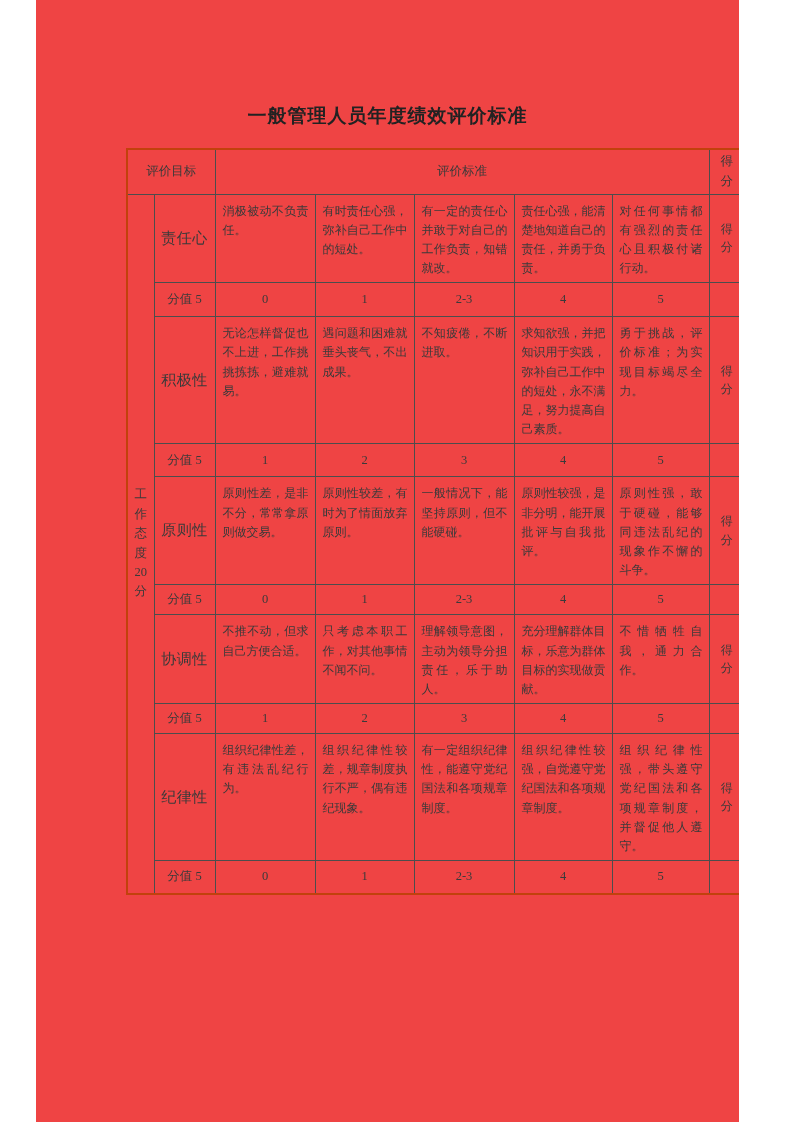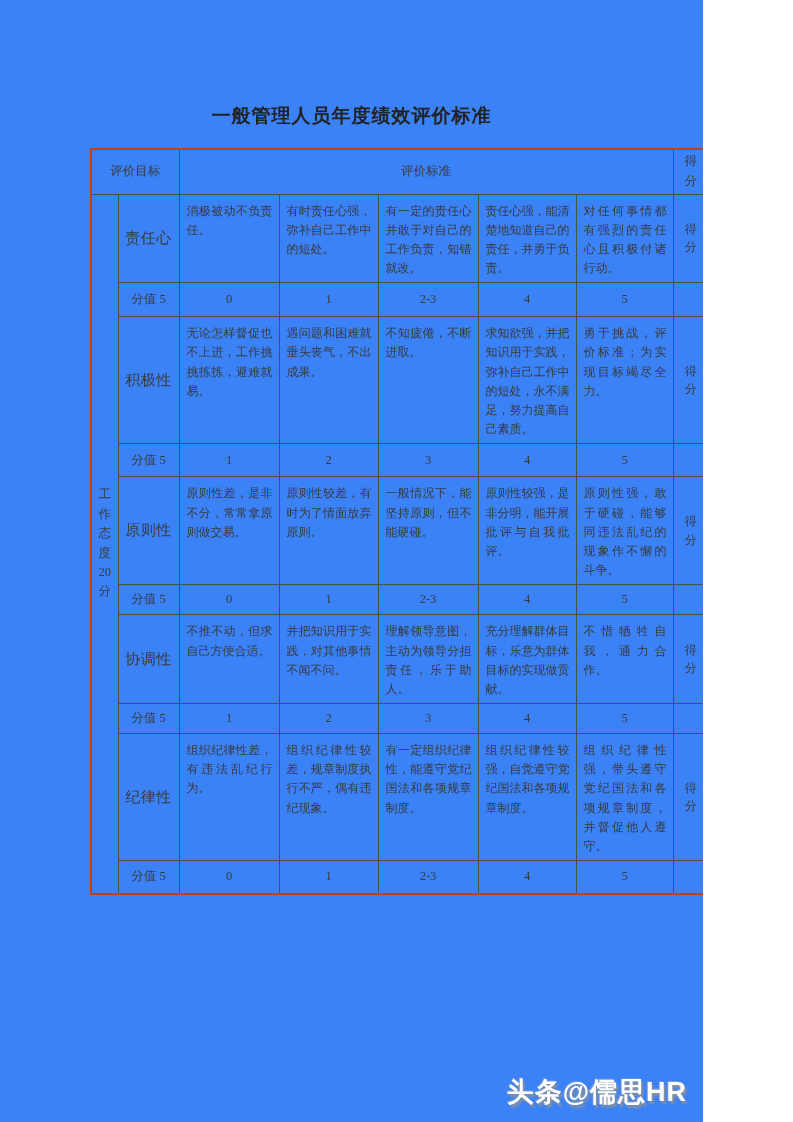--- a/index.html
+++ b/index.html
@@ -11,10 +11,11 @@
     position: relative;
     width: 703px;
     height: 1122px;
-    background: #3b82f6;
+    background: #ef4444;
     overflow: hidden;
     font-family: "Liberation Serif", "DejaVu Serif", serif;
     color: #3a3a3a;
+    margin-left: 36px;
   }
   .doc-title {
     position: absolute;

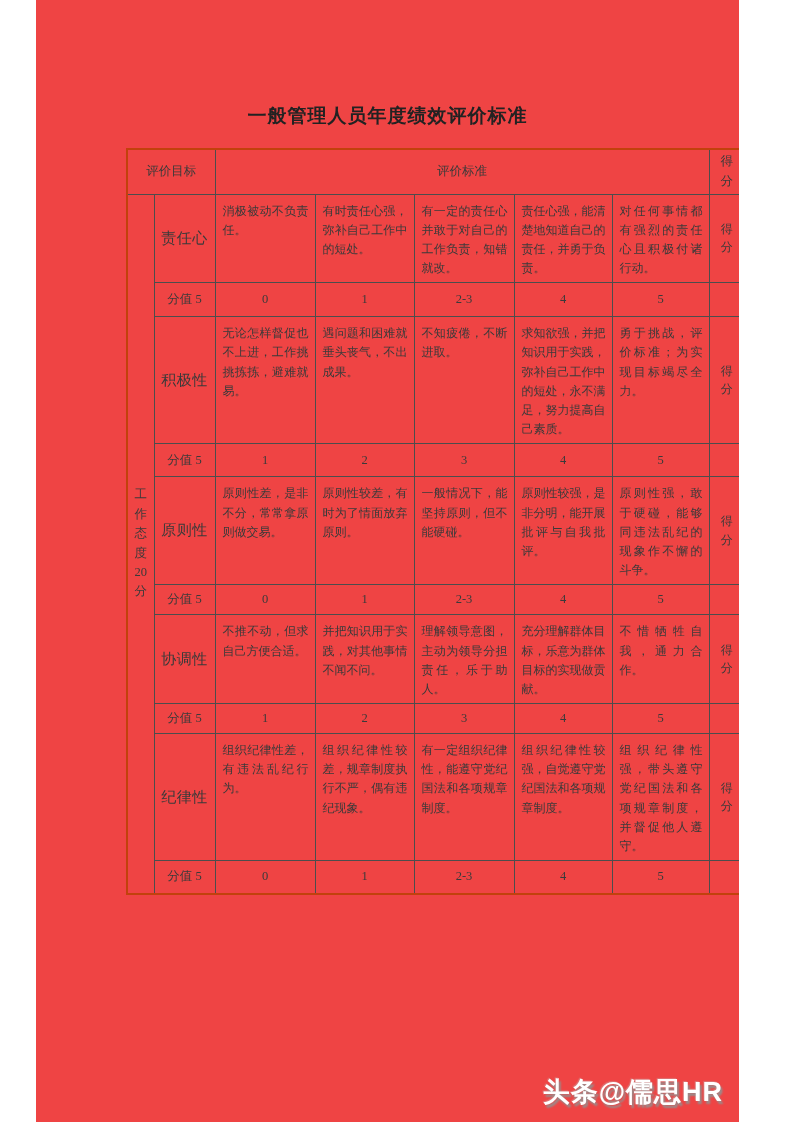--- a/index.html
+++ b/index.html
@@ -245,7 +245,7 @@
             <div class="jt">不推不动，但求自己方便合适。</div>
           </td>
       <td class="std">
-            <div class="jt">并把知识用于实践，对其他事情不闻不问。</div>
+            <div class="jt">只考虑本职工作，对其他事情不闻不问。</div>
           </td>
       <td class="std">
             <div class="jt">理解领导意图，主动为领导分担责任，乐于助人。</div>

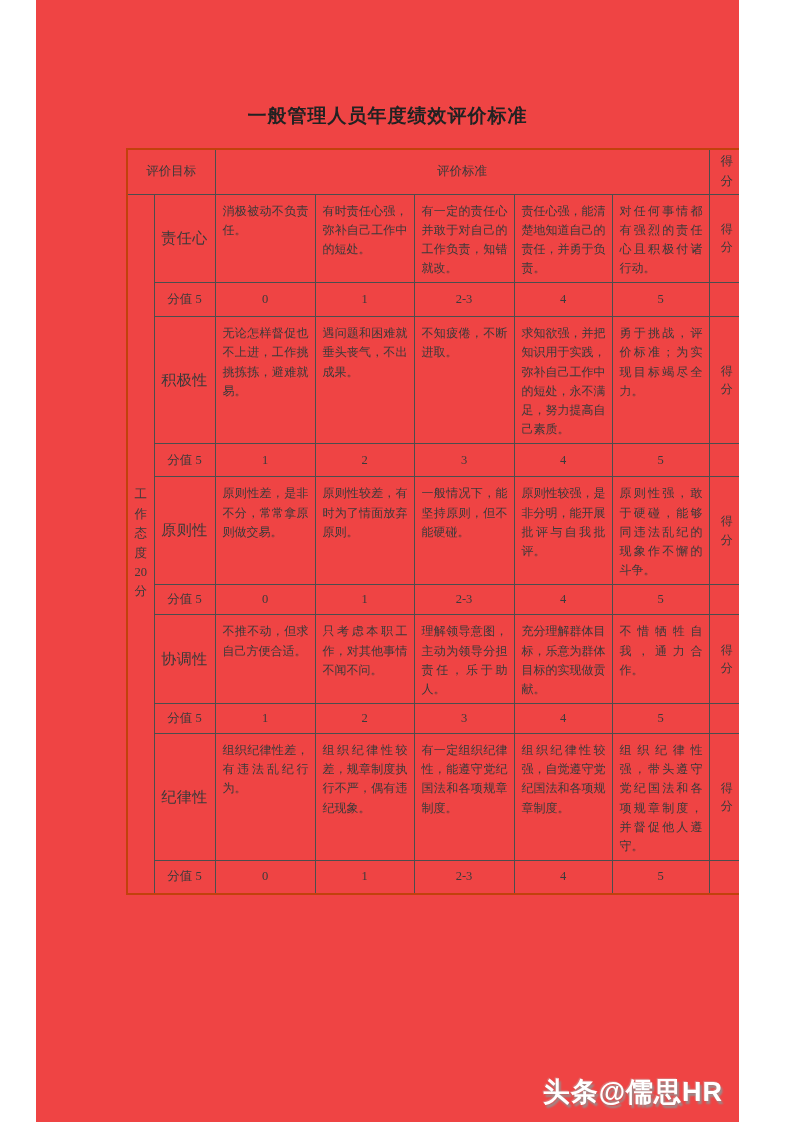--- a/index.html
+++ b/index.html
@@ -303,7 +303,6 @@
   </tbody>
     </table>
 
-  <div class="watermark">头条@儒思HR</div>
 </div>
 
 </body></html>

